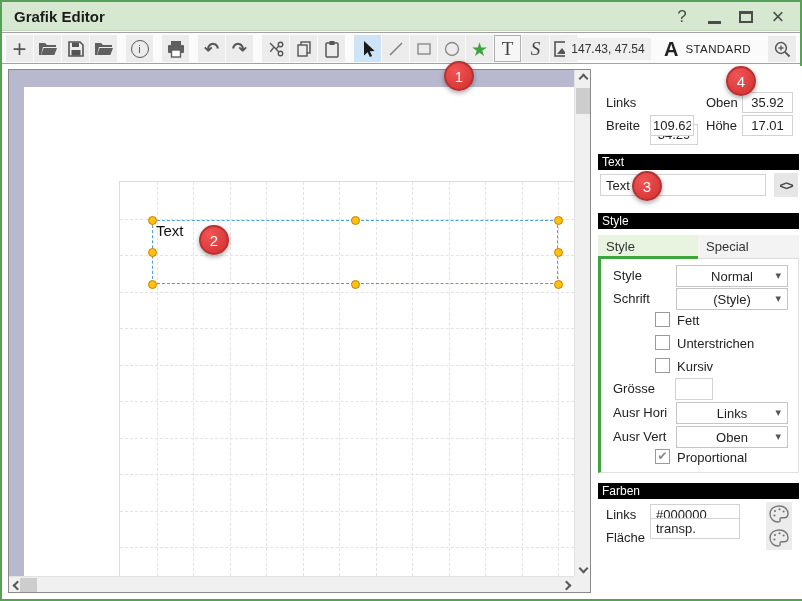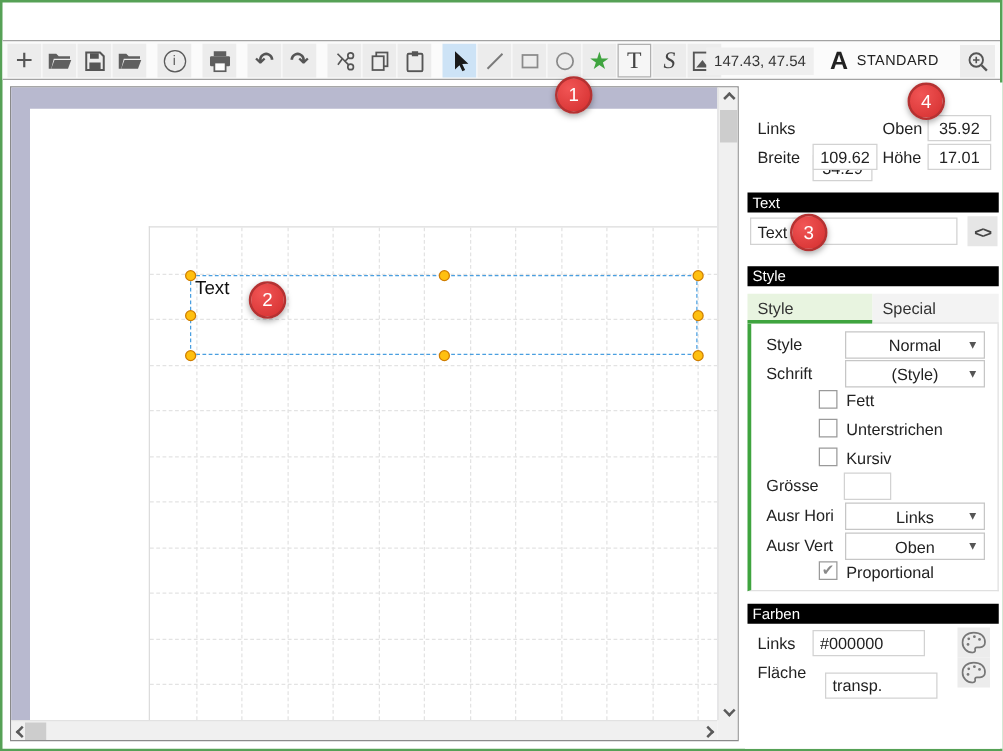--- a/index.html
+++ b/index.html
@@ -110,6 +110,23 @@
 
 <div class="window">
 
+  <div class="titlebar">
+    <span class="title">Grafik Editor</span>
+    <div class="win-controls">
+      <div class="wc">
+          <span class="help-glyph">?</span>
+        </div>
+      <div class="wc">
+          <div class="min-ic"></div>
+        </div>
+      <div class="wc">
+          <div class="max-ic"></div>
+        </div>
+      <div class="wc">
+          <span class="close-glyph">×</span>
+        </div>
+    </div>
+  </div>
 
   <div class="toolbar">
     <div class="tools">

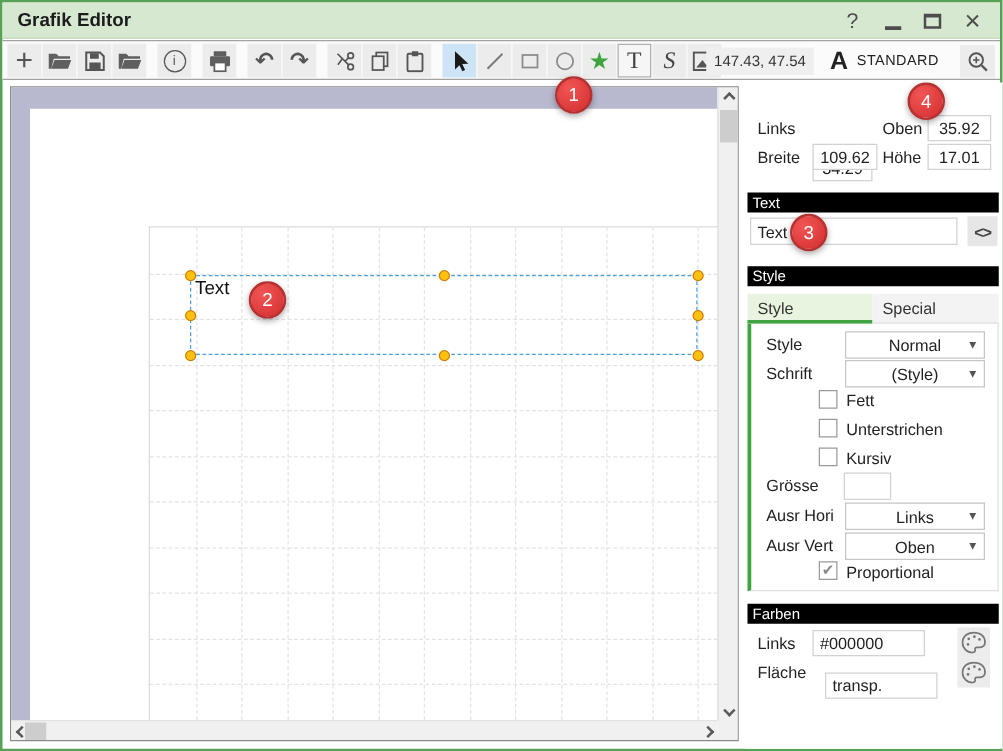--- a/index.html
+++ b/index.html
@@ -312,7 +312,7 @@
     <span class="lbl" style="left:110px;top:29px;">Oben</span>
     <input class="pinput" style="left: 146px; top: 26px; width: 51px;" value="35.92">
     <span class="lbl" style="left:10px;top:52px;">Breite</span>
-    <input class="pinput" style="left: 54px; top: 49px; width: 52px;" value="109.62">
+    <input class="pinput" style="left: 54px; top: 49px; width: 44px;" value="109.62">
     <span class="lbl" style="left:110px;top:52px;">Höhe</span>
     <input class="pinput" style="left: 146px; top: 49px; width: 51px;" value="17.01">
 

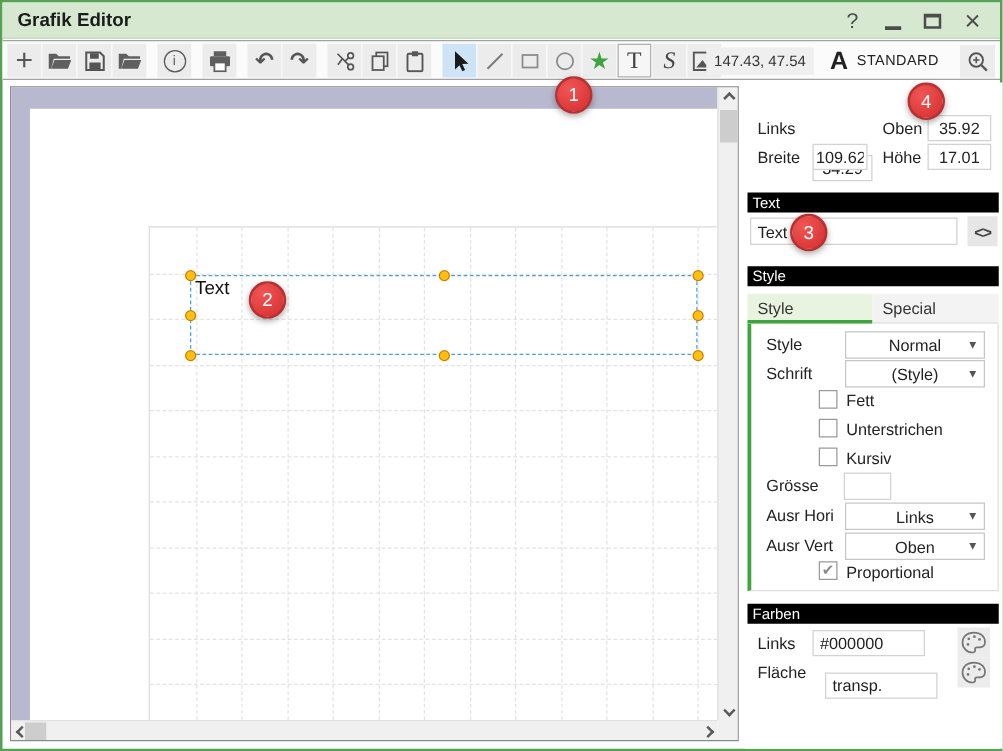--- a/index.html
+++ b/index.html
@@ -372,7 +372,7 @@
         </svg>
     </div>
     <span class="lbl" style="left:10px;top:464px;">Fläche</span>
-    <input class="cinput" style="top: 472px; margin-left: 10px;" value="transp.">
+    <input class="cinput" style="top: 452px;" value="transp.">
     <div class="pal-btn" style="top:460px;">
       <svg width="20" height="18" viewBox="0 0 20 18">
           <path d="M10 1 C4.5 1 1 4.6 1 9 c0 4.4 3.6 8 8 8 c1.6 0 2.4-1 2.1-2.2 c-.3-1.1.3-2 1.5-2 H15 c2.3 0 4-1.7 4-4 C19 4 15.4 1 10 1 Z" fill="none" stroke="#777" stroke-width="1.4"></path>

